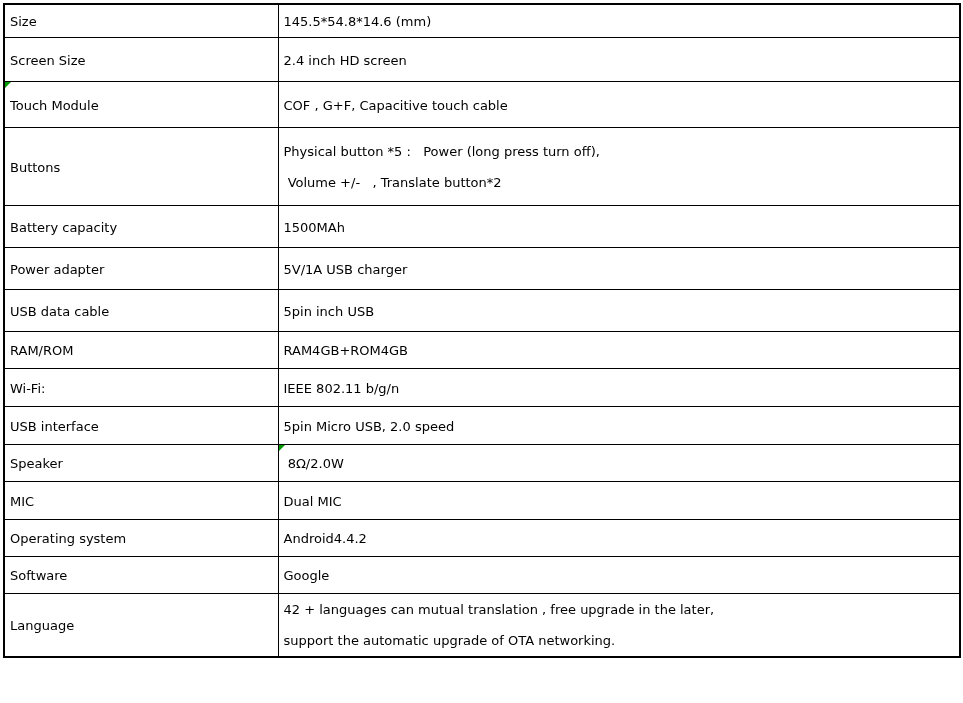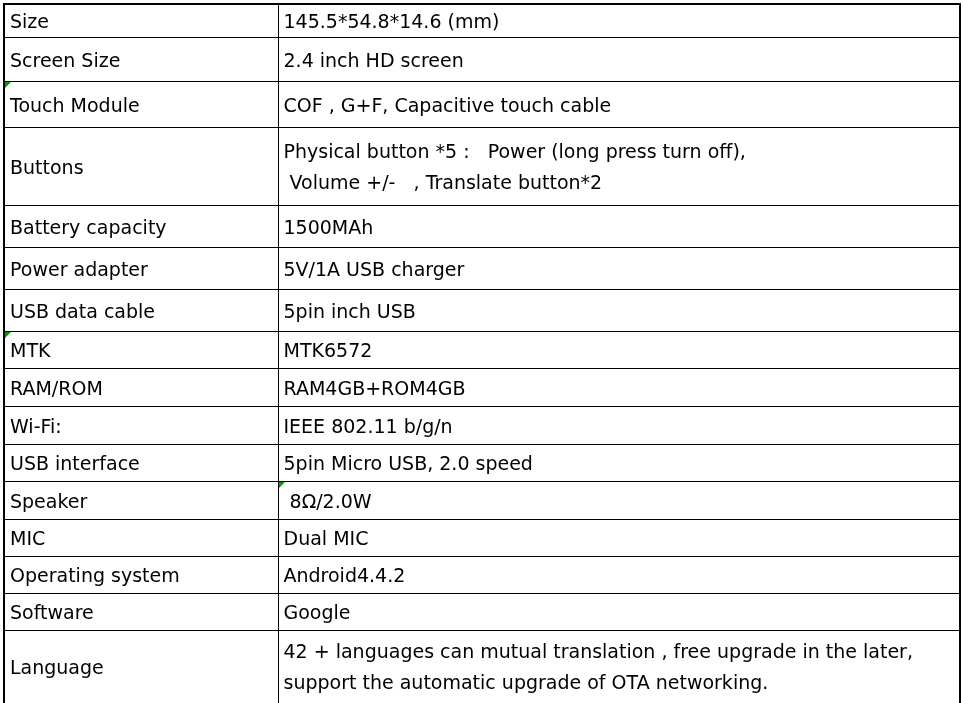--- a/index.html
+++ b/index.html
@@ -33,7 +33,7 @@
     border: 1px solid var(--border);
     vertical-align: middle;
     padding: 0 4px 0 5px;
-    font-size: 19px;
+    font-size: 13px;
     line-height: 31px;
     position: relative;
     overflow: hidden;

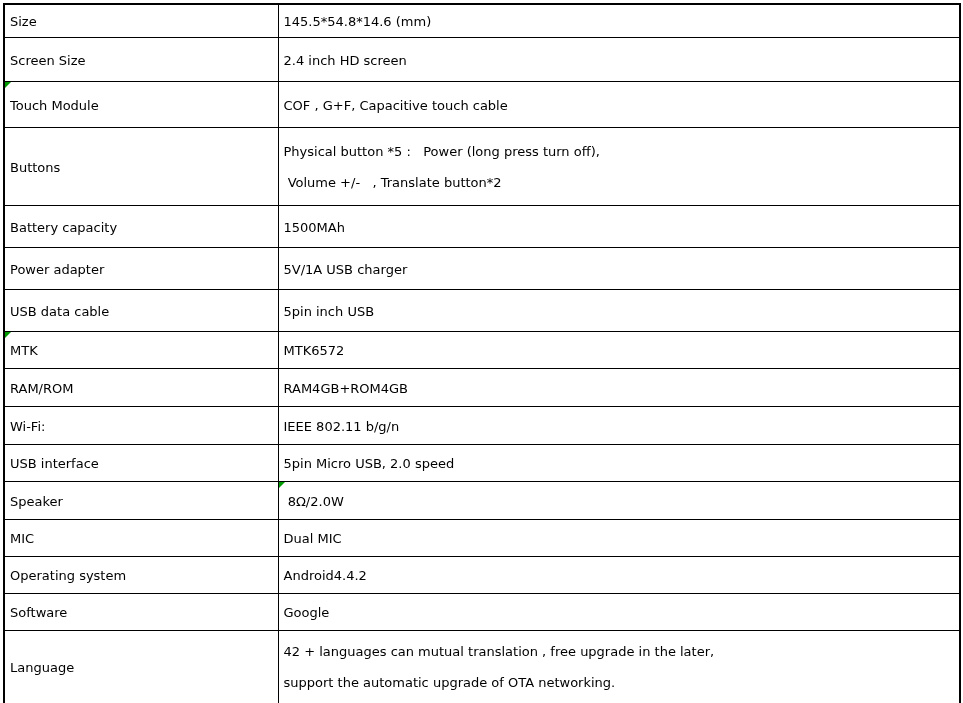--- a/index.html
+++ b/index.html
@@ -107,10 +107,6 @@
         <td><span class="txt">5pin inch USB</span></td>
       </tr>
       <tr>
-        <td><span class="tri"></span><span class="txt">MTK</span></td>
-        <td><span class="txt">MTK6572</span></td>
-      </tr>
-      <tr>
         <td><span class="txt">RAM/ROM</span></td>
         <td><span class="txt">RAM4GB+ROM4GB</span></td>
       </tr>

